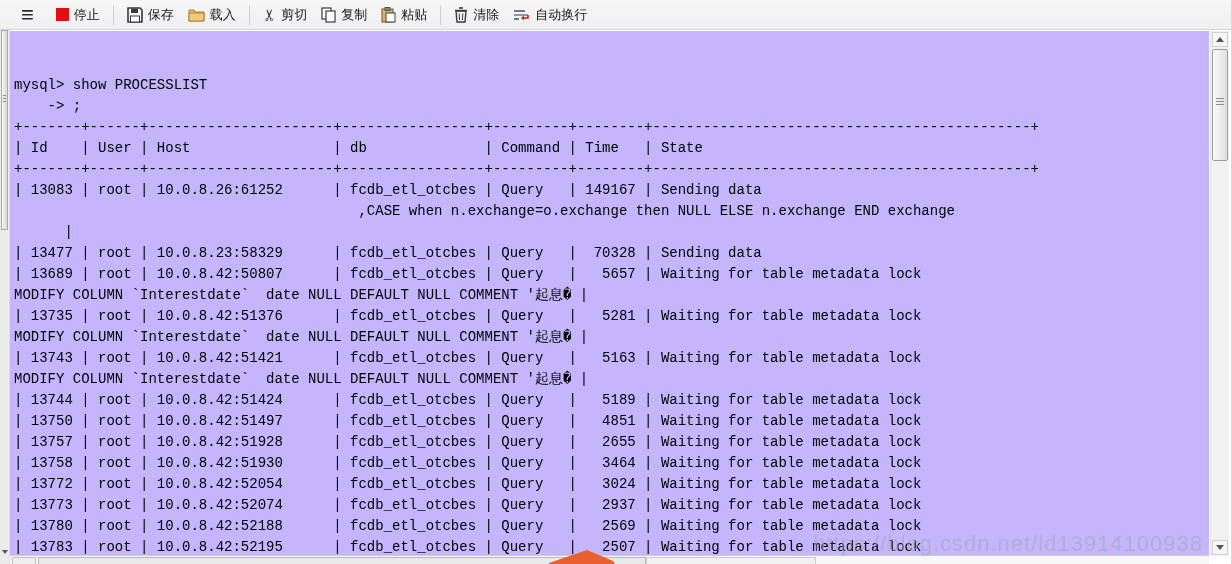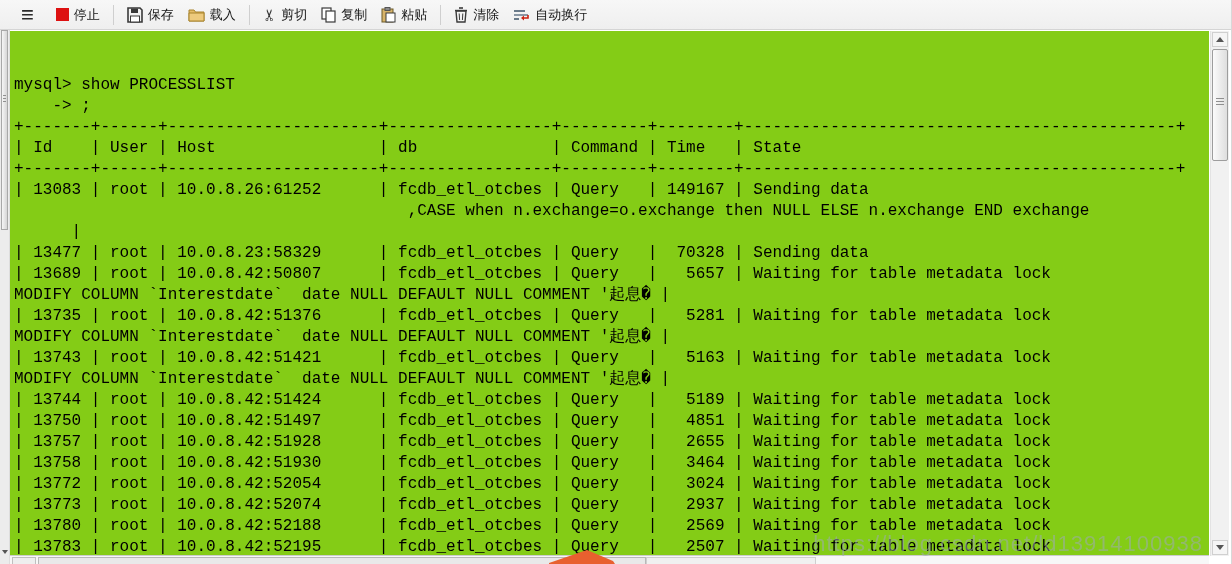--- a/index.html
+++ b/index.html
@@ -24,9 +24,9 @@
   
   .terminal{
     position:absolute;top:31px;left:10px;right:22px;bottom:8px;
-    background:#84cc16;overflow:hidden;
+    background:#c4b5fd;overflow:hidden;
     font-family:"Liberation Mono","DejaVu Sans Mono",monospace;
-    font-size:16px;line-height:21px;color:#000;
+    font-size:14px;line-height:21px;color:#000;
     white-space:pre;padding:2px 0 0 4px;
   }
   .tline{height:21px;}

